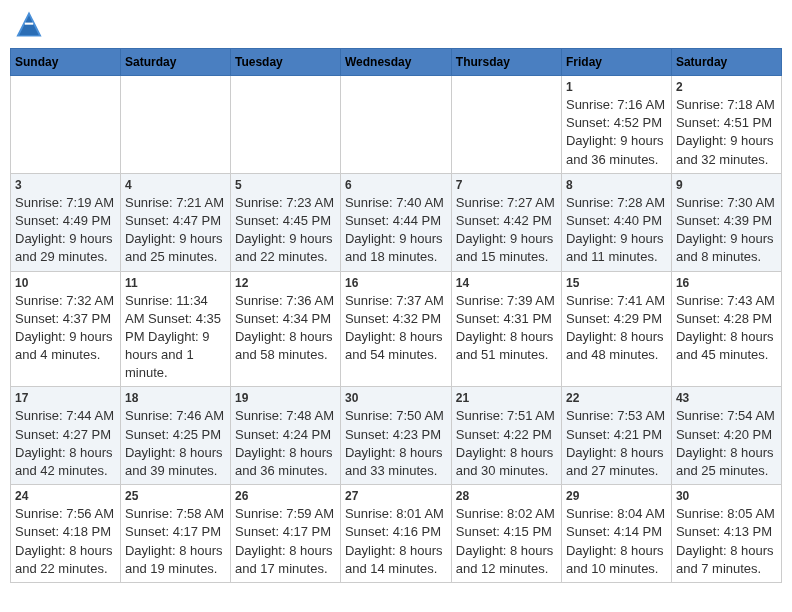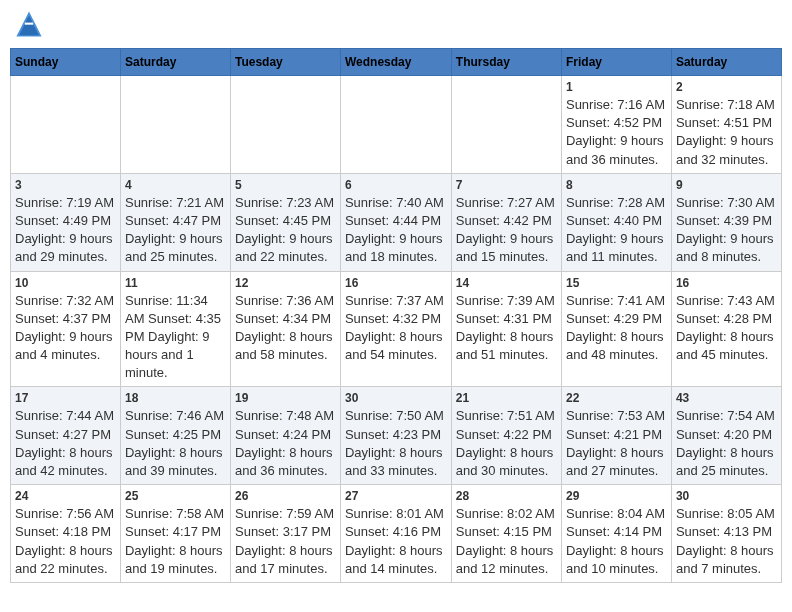--- a/index.html
+++ b/index.html
@@ -292,7 +292,7 @@
         <td>
           <div class="day-number">26</div>
           <div class="day-detail">Sunrise: 7:59 AM
-Sunset: 3:17 PM
+Sunset: 4:17 PM
 Daylight: 8 hours and 17 minutes.</div>
         </td>
         <td>

